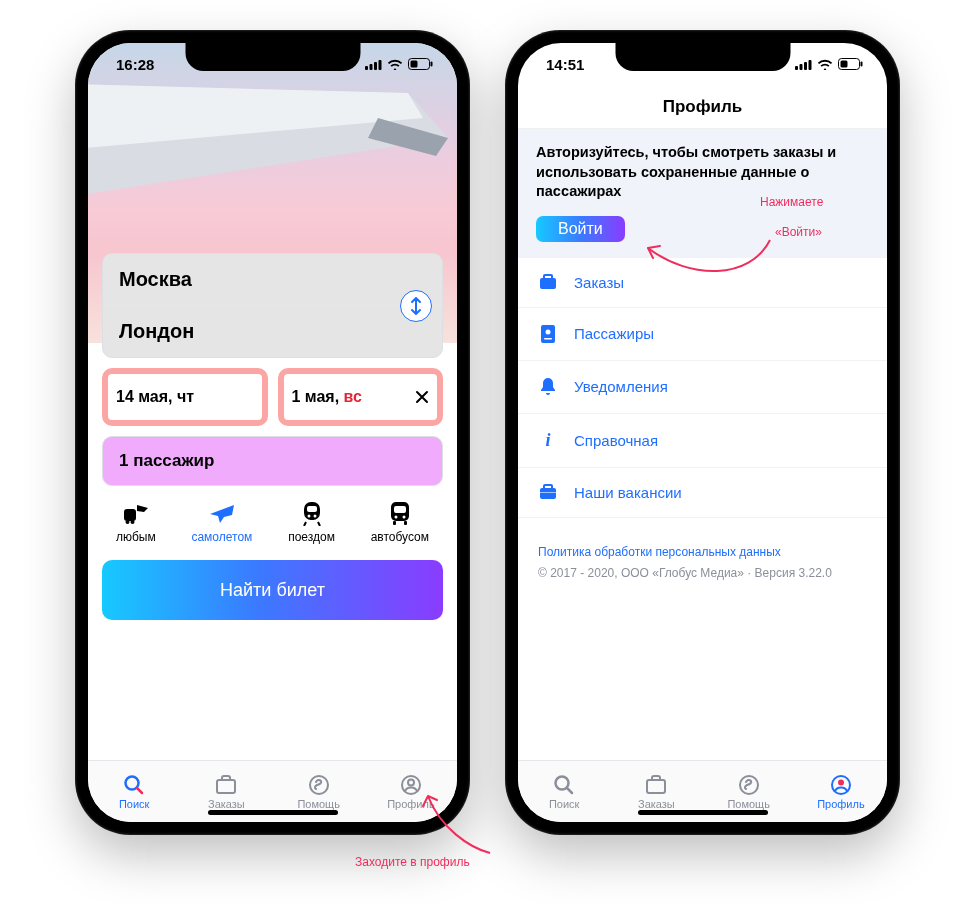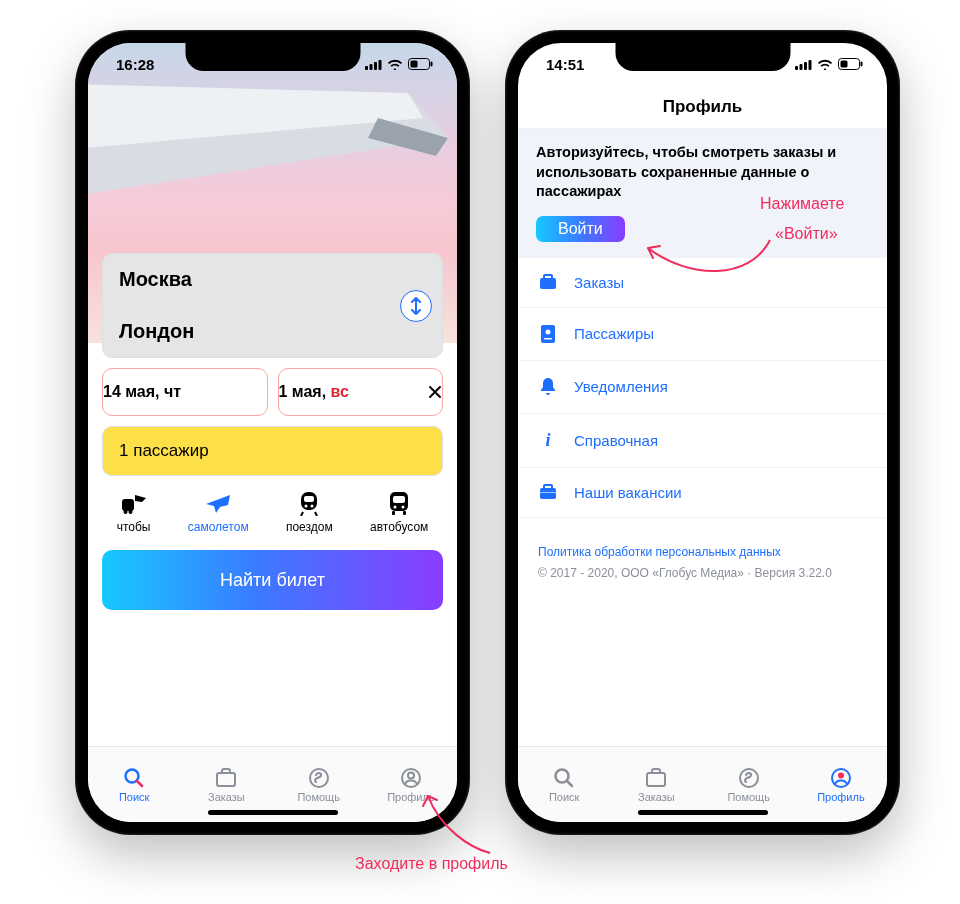--- a/index.html
+++ b/index.html
@@ -165,7 +165,7 @@
   .annot {
     position: absolute;
     color: #ef2e5d;
-    font-size: 16px;
+    font-size: 12px;
     white-space: nowrap;
   }
   .annot-arrow { position: absolute; }

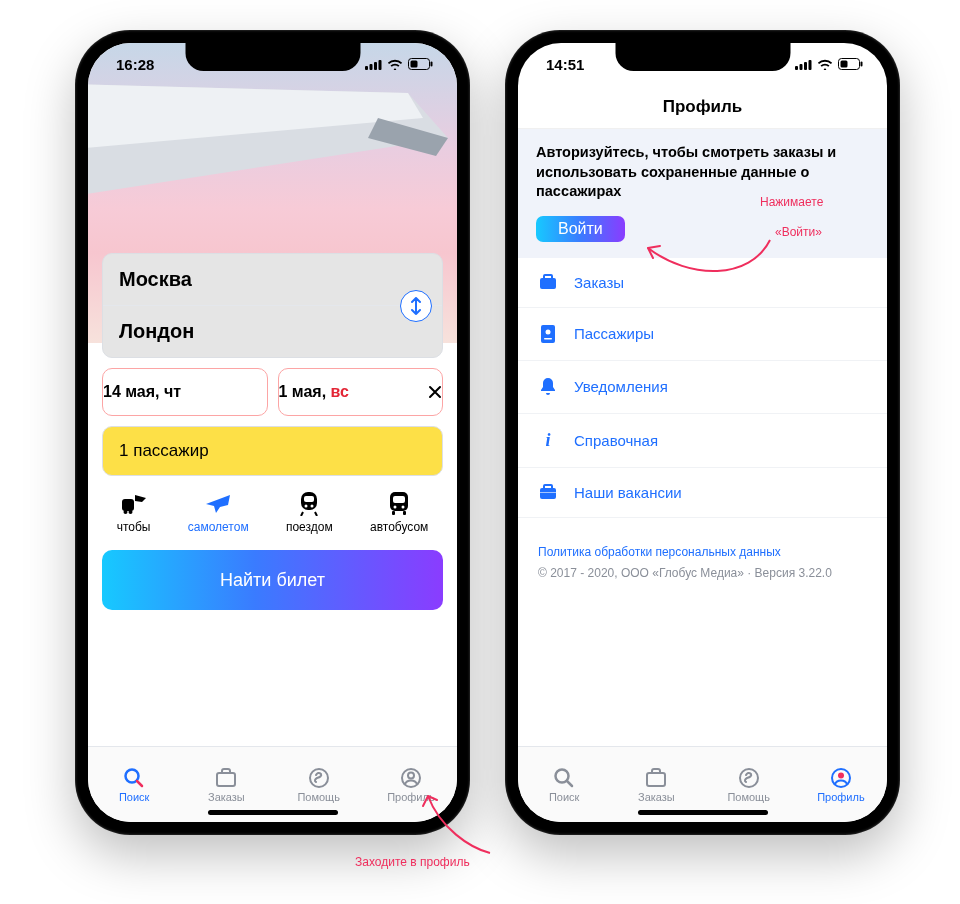--- a/index.html
+++ b/index.html
@@ -86,8 +86,8 @@
     display: flex; gap: 10px;
   }
   .date-box {
-    flex: 1; background: #fff; border: 1px solid #fca5a5; border-radius: 10px;
-    padding: 14px 0; font-size: 16px; font-weight: 700;
+    flex: 1; background: #fff; border: 6px solid #fca5a5; border-radius: 10px;
+    padding: 14px 8px; font-size: 16px; font-weight: 700;
     display: flex; align-items: center; justify-content: space-between;
   }
   .date-box .weekend { color: #e32636; }

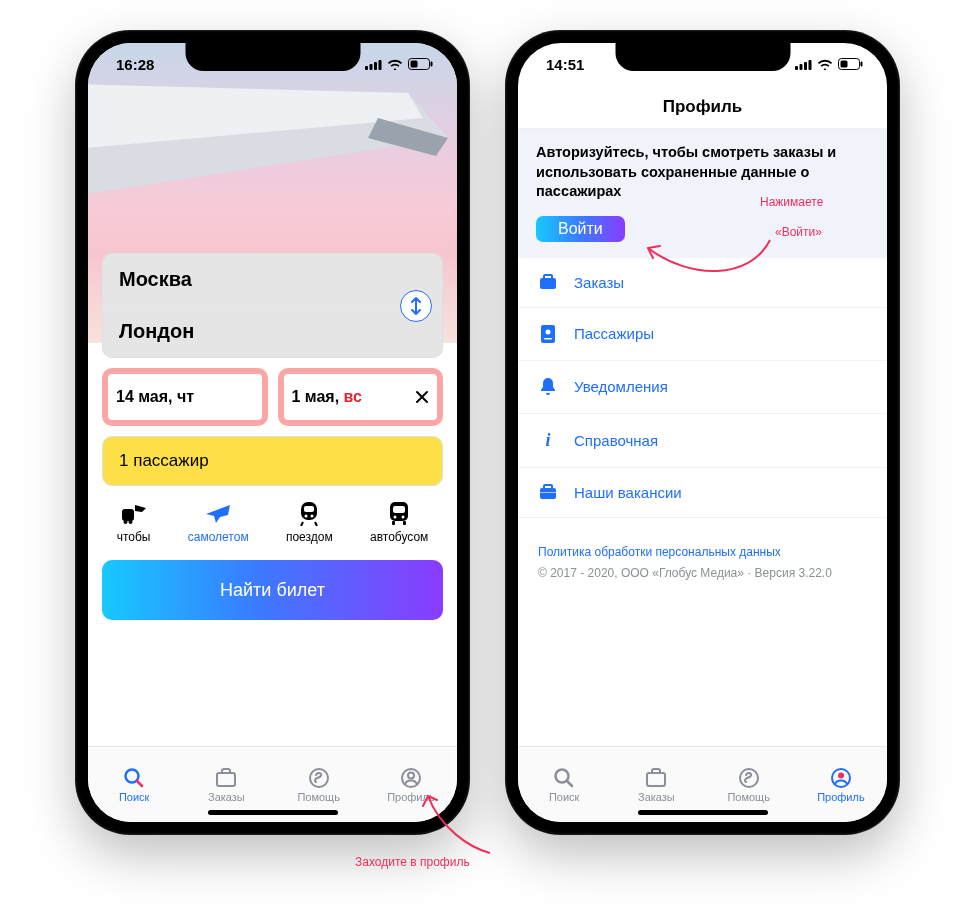--- a/index.html
+++ b/index.html
@@ -92,8 +92,8 @@
   }
   .date-box .weekend { color: #e32636; }
   .pax-box {
-    background: #fde047; border: 1px solid #dcdfe4; border-radius: 10px;
-    padding: 14px 16px; font-size: 17px; font-weight: 400;
+    background: #f0abfc; border: 1px solid #dcdfe4; border-radius: 10px;
+    padding: 14px 16px; font-size: 17px; font-weight: 700;
   }
   .transport {
     display: flex; justify-content: space-around; align-items: flex-end;

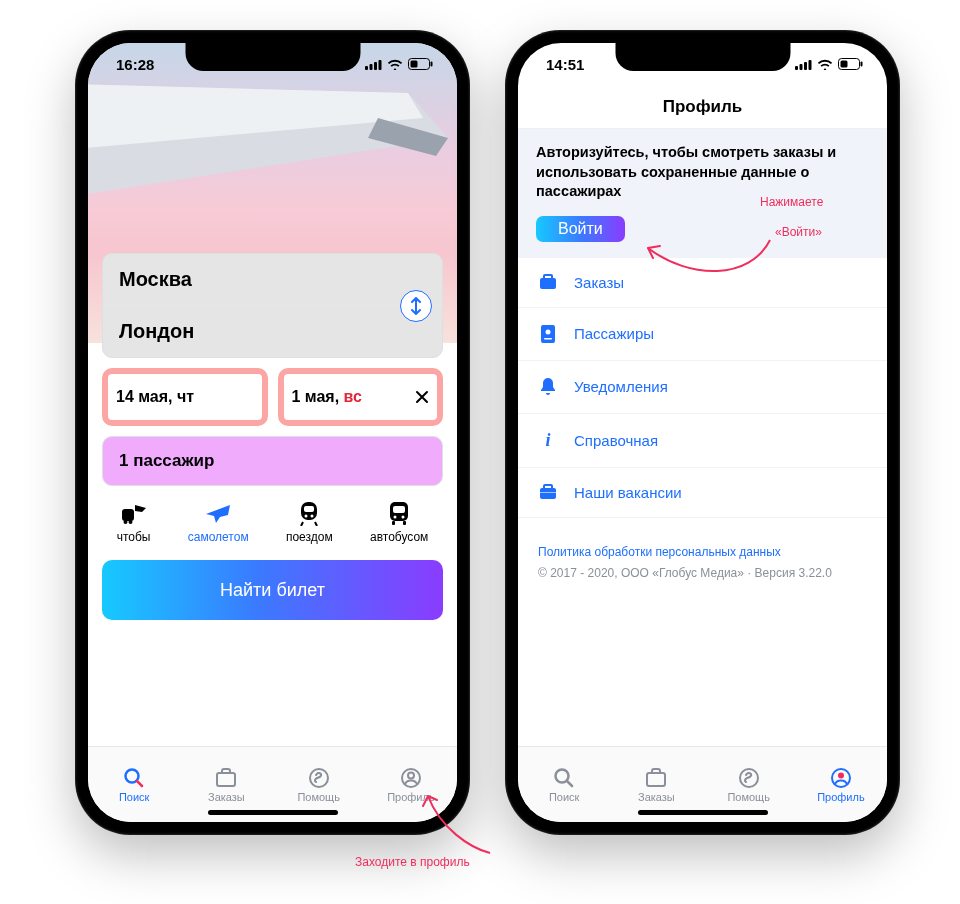--- a/index.html
+++ b/index.html
@@ -241,7 +241,7 @@
               <path d="M15 4l11 3-4 4-7-1z" fill="#000"></path>
             </svg>
           </span>
-        <span>чтобы</span>
+        <span>любым</span>
       </div>
       <div class="t active">
         <span class="ic">

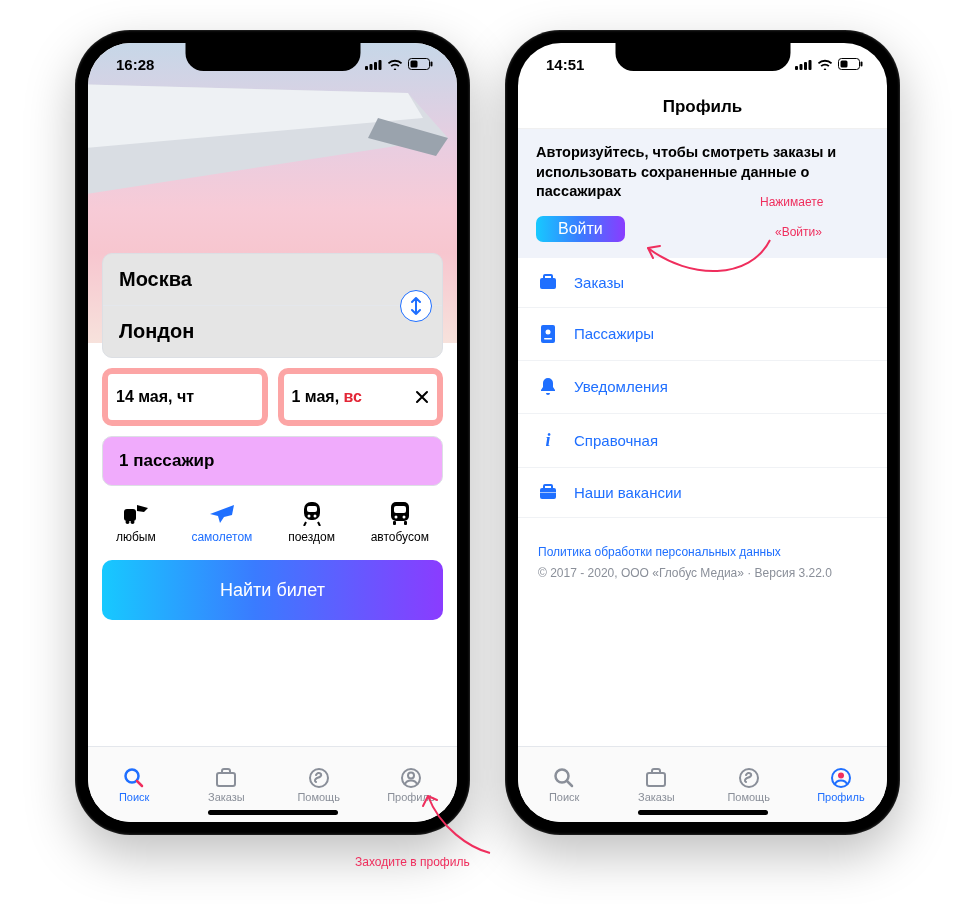--- a/index.html
+++ b/index.html
@@ -114,7 +114,7 @@
   }
   .tabbar {
     margin-top: auto;
-    height: 76px;
+    height: 62px;
     border-top: 1px solid #e4e7ec;
     background: #fafafa;
     display: flex;

